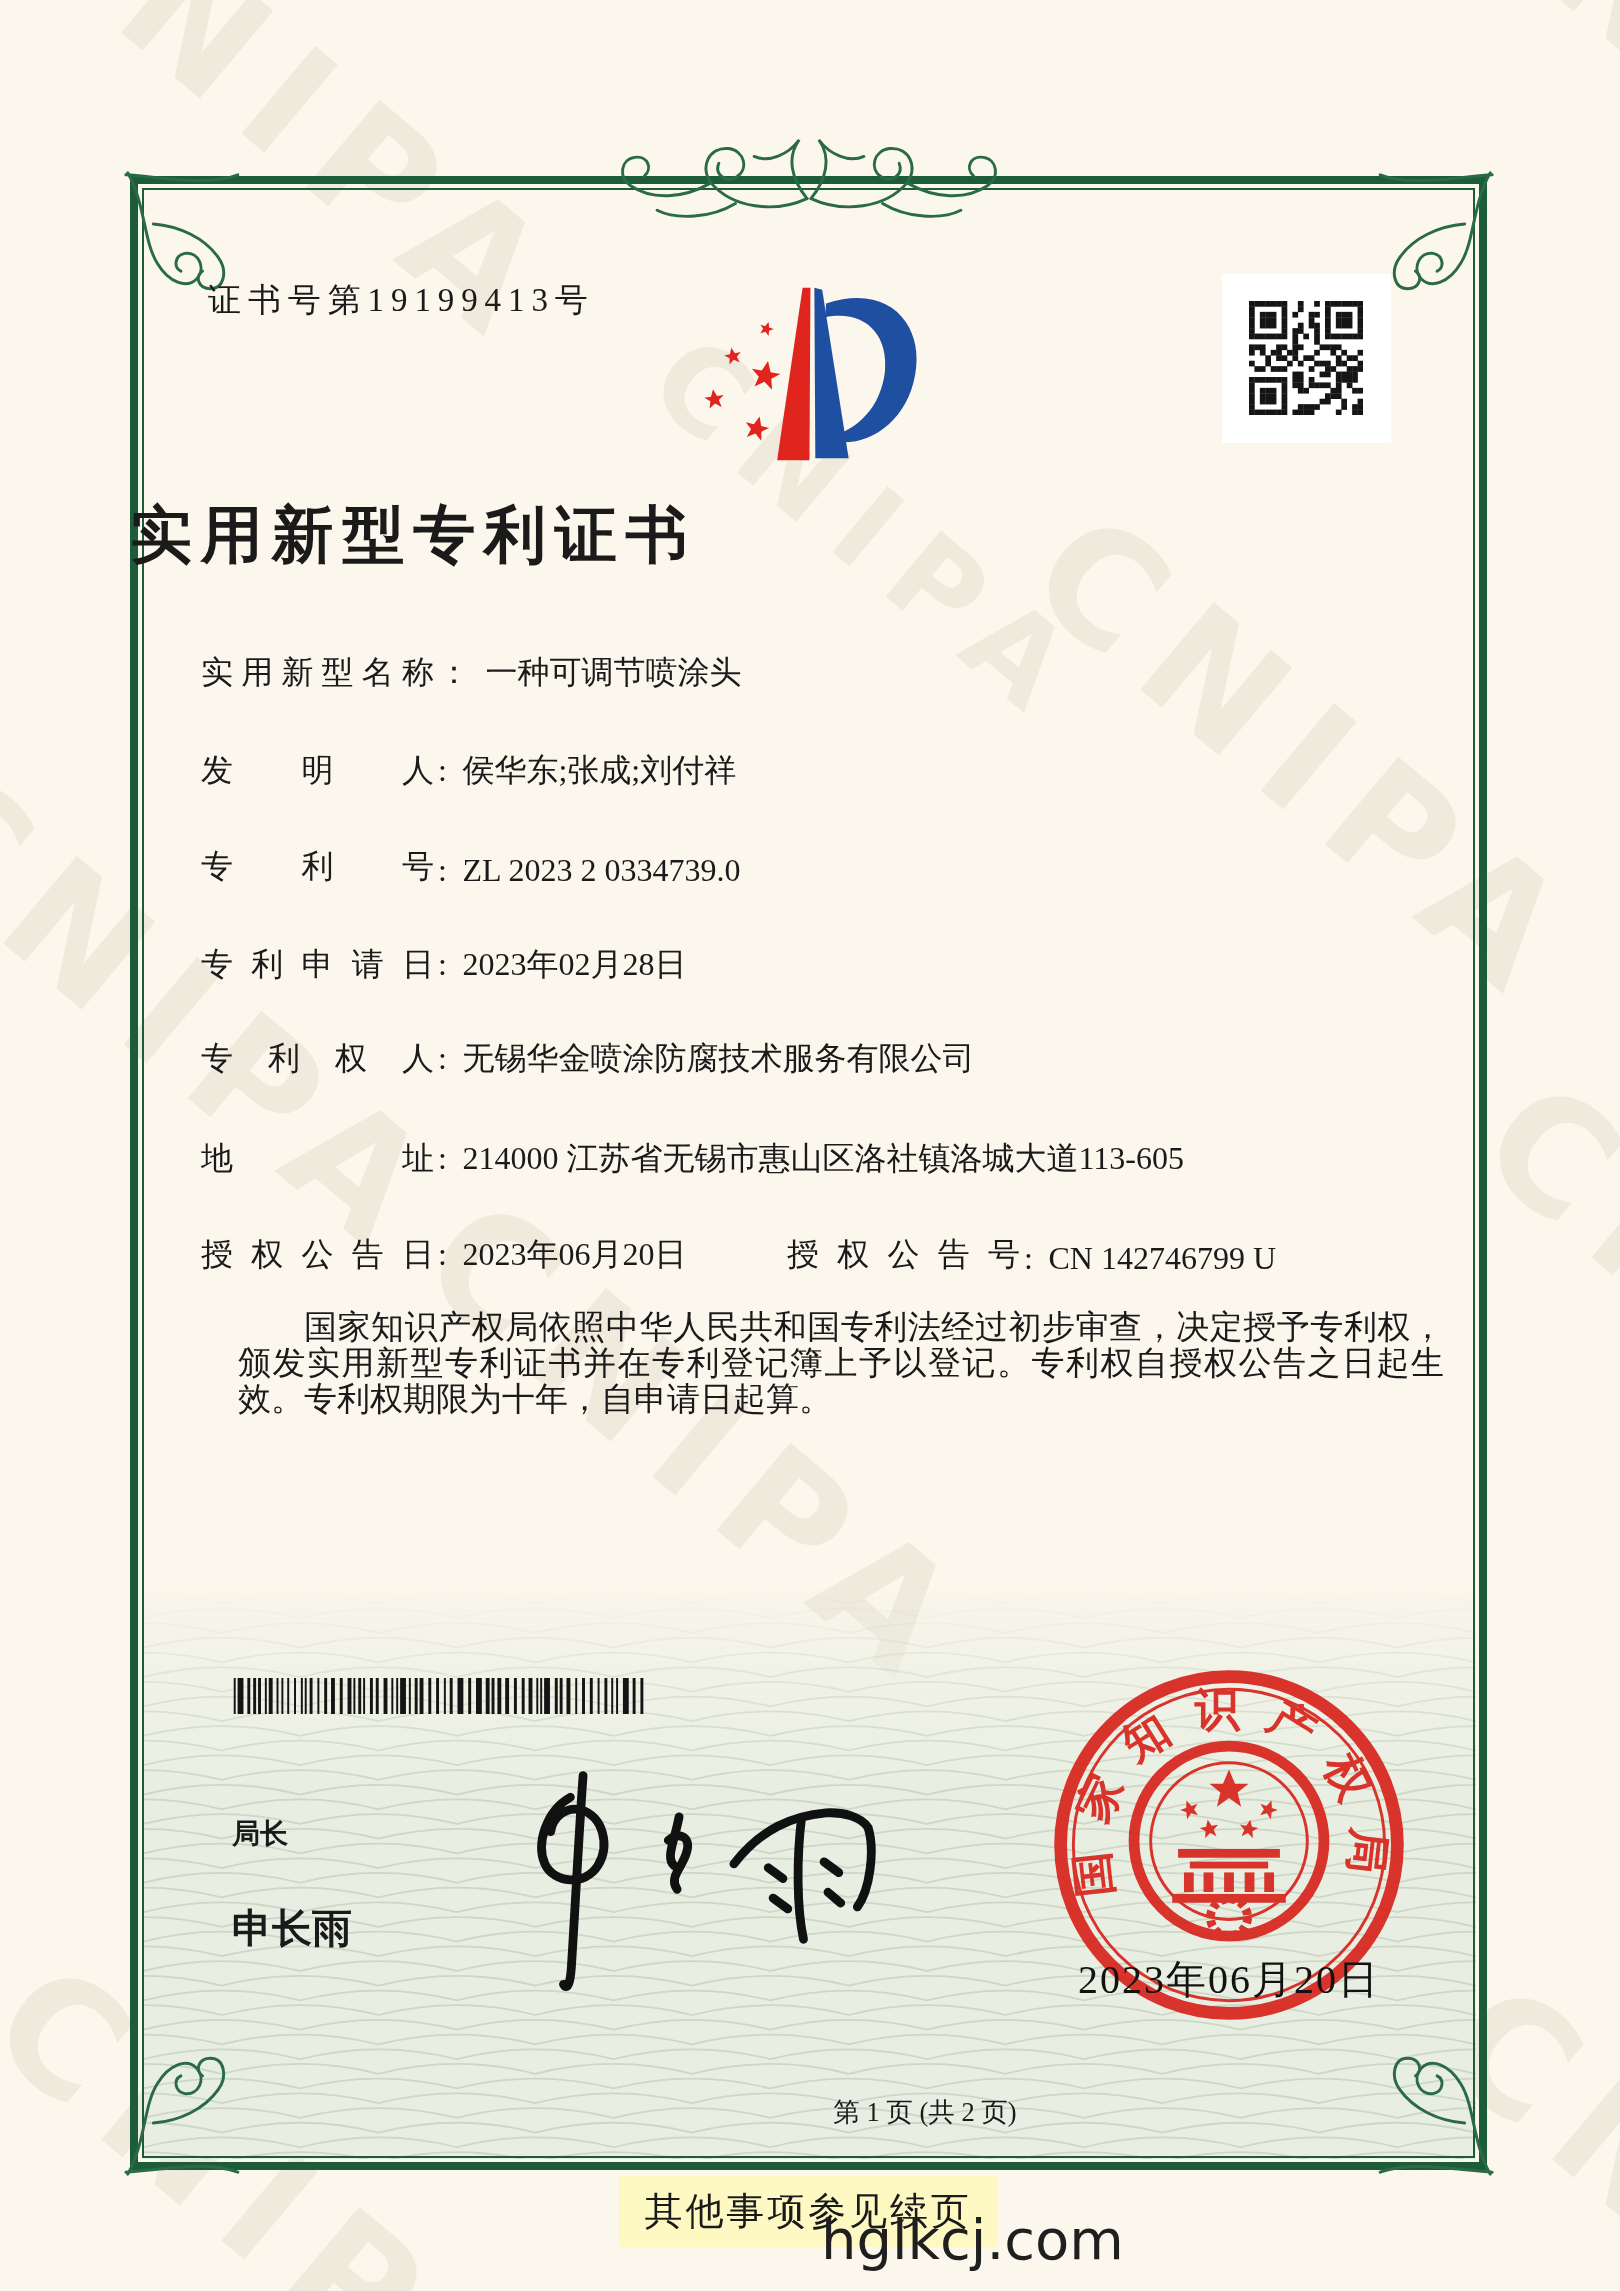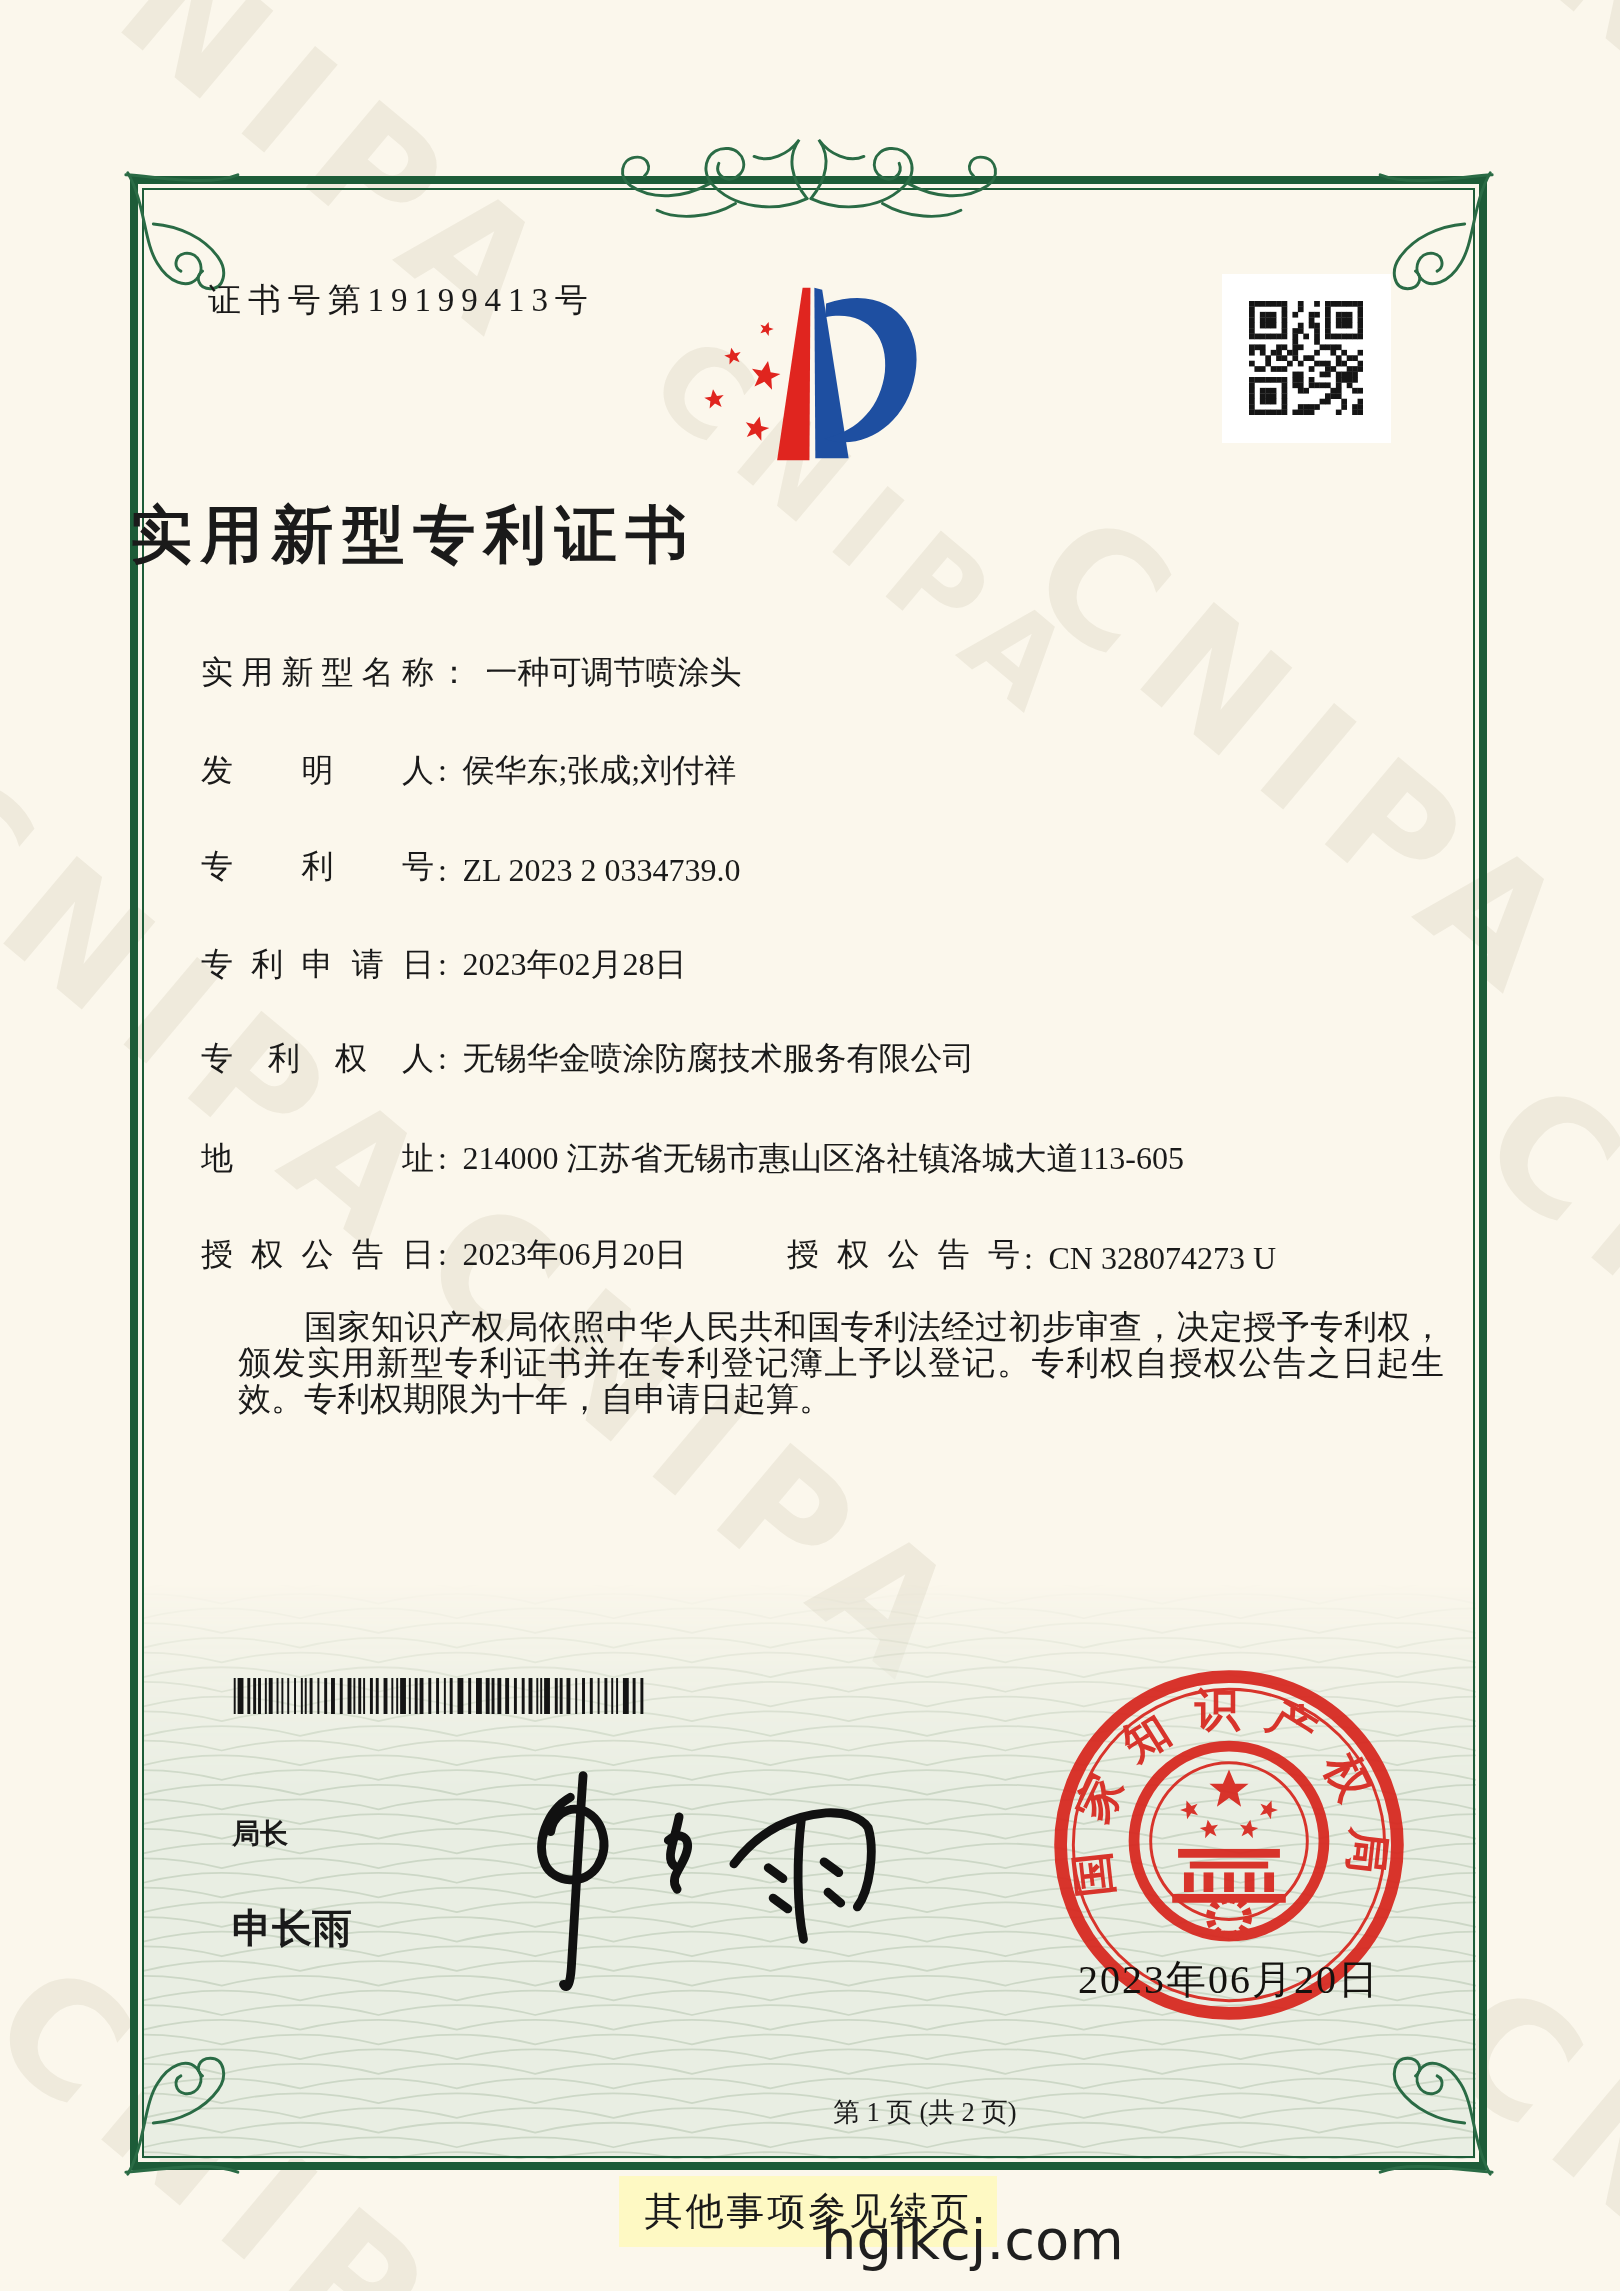--- a/index.html
+++ b/index.html
@@ -472,7 +472,7 @@
           <span>公</span>
           <span>告</span>
           <span>号</span>
-        </span><span class="colon">:</span><span class="fval">CN 328074273 U</span>
+        </span><span class="colon">:</span><span class="fval">CN 142746799 U</span>
     </span>
   </div>
 </div>

